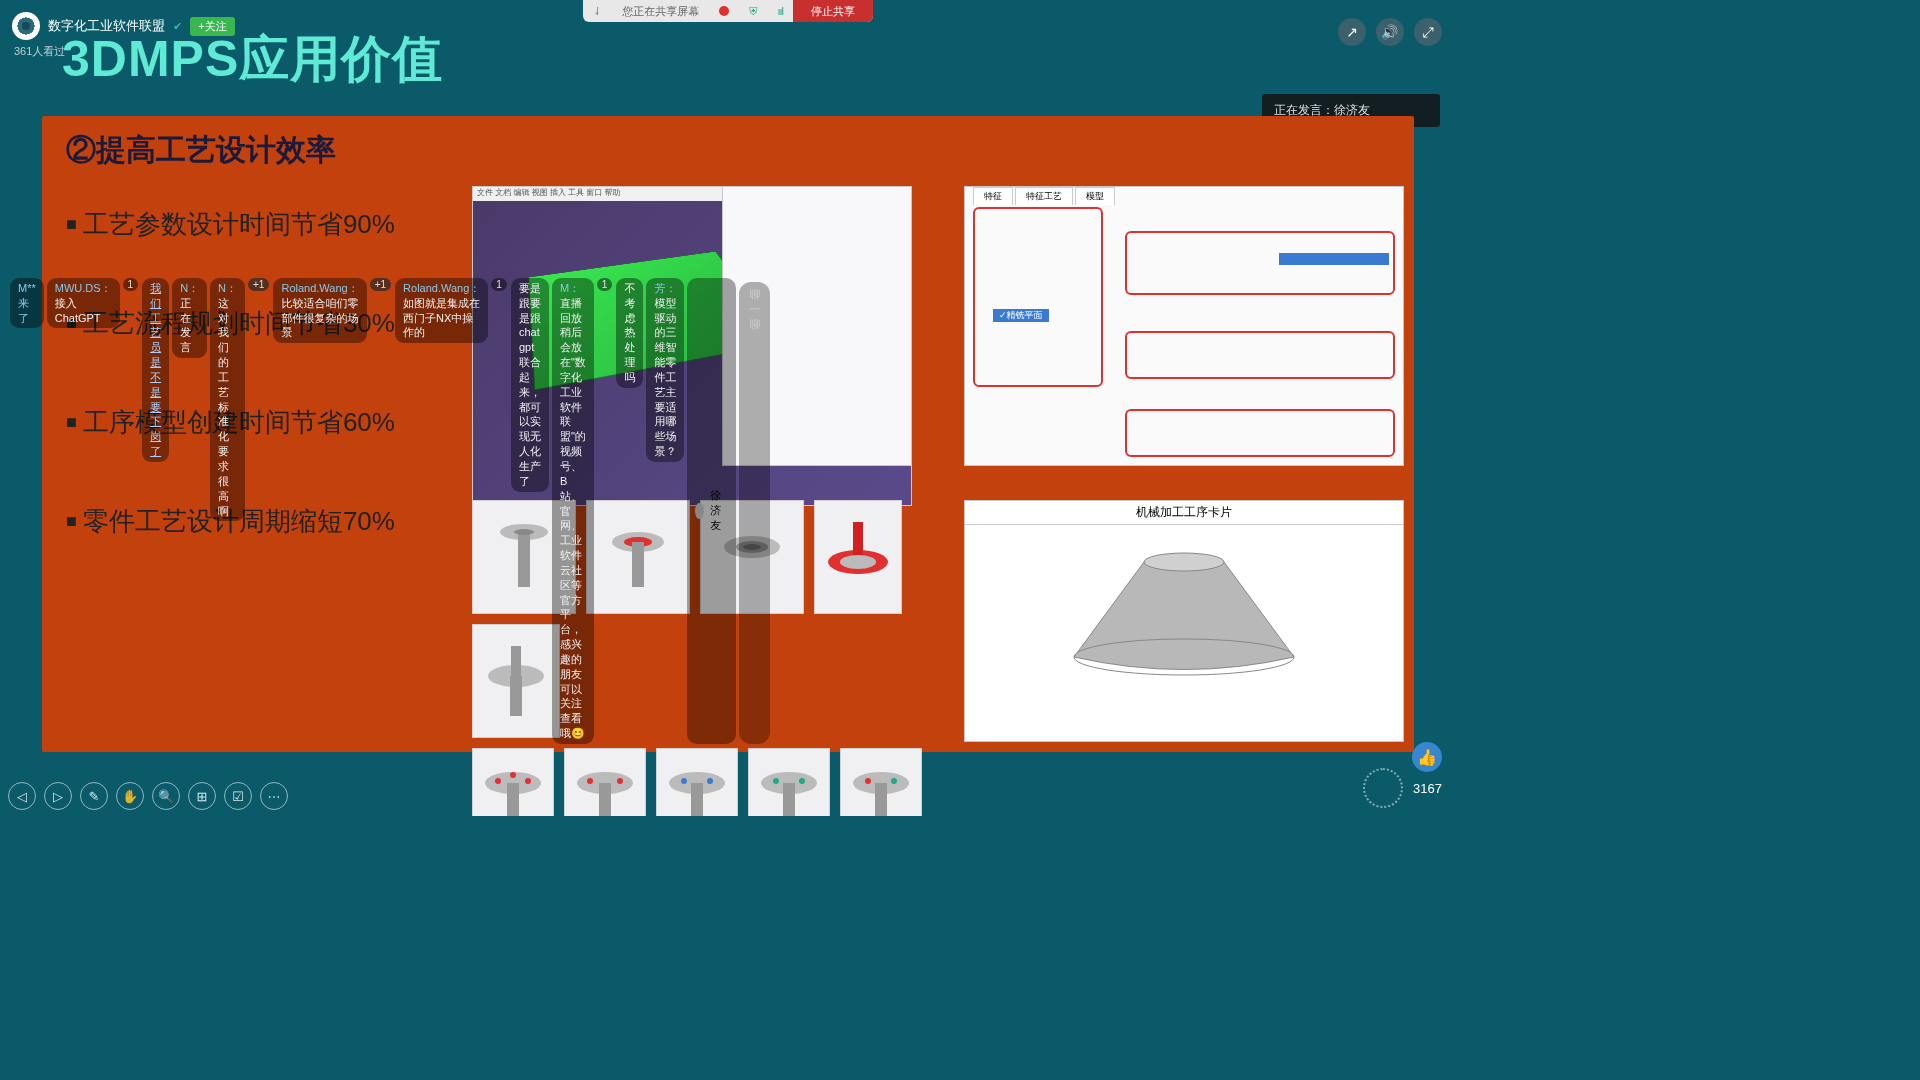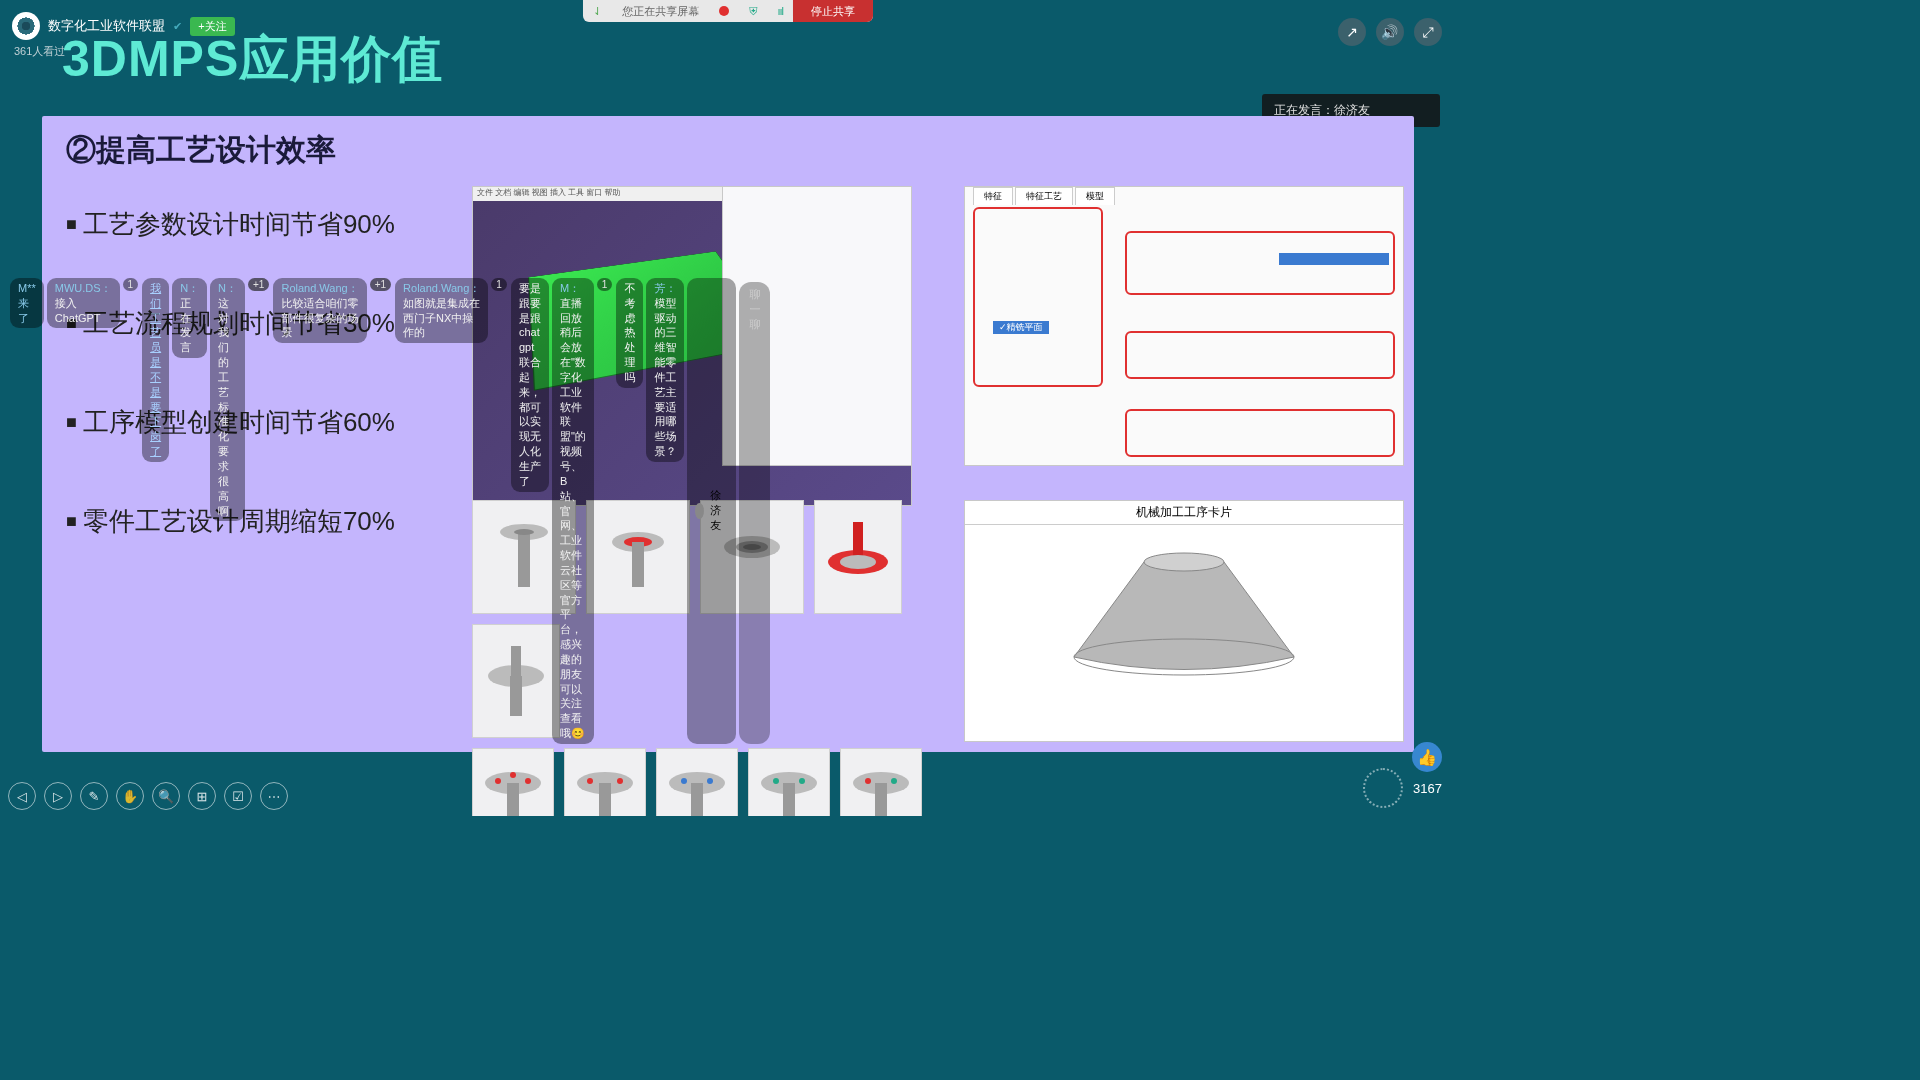--- a/index.html
+++ b/index.html
@@ -35,7 +35,7 @@
     .speaking { position:absolute; top:94px; right:16px; background:rgba(20,20,20,.85); color:#e0e0e0; font-size:12px; padding:8px 70px 8px 12px; border-radius:3px; }
     
     
-    .slide { position:absolute; top:116px; left:42px; right:42px; bottom:64px; background:#c4b5fd; border-radius:2px; padding:14px 24px; }
+    .slide { position:absolute; top:116px; left:42px; right:42px; bottom:64px; background:#c2410c; border-radius:2px; padding:14px 24px; }
     .subtitle { color:#1a1a3a; font-size:30px; font-weight:600; }
     .bullets { margin-top:36px; display:flex; flex-direction:column; gap:64px; }
     .bullet { color:#222; font-size:26px; font-weight:500; display:flex; align-items:center; }

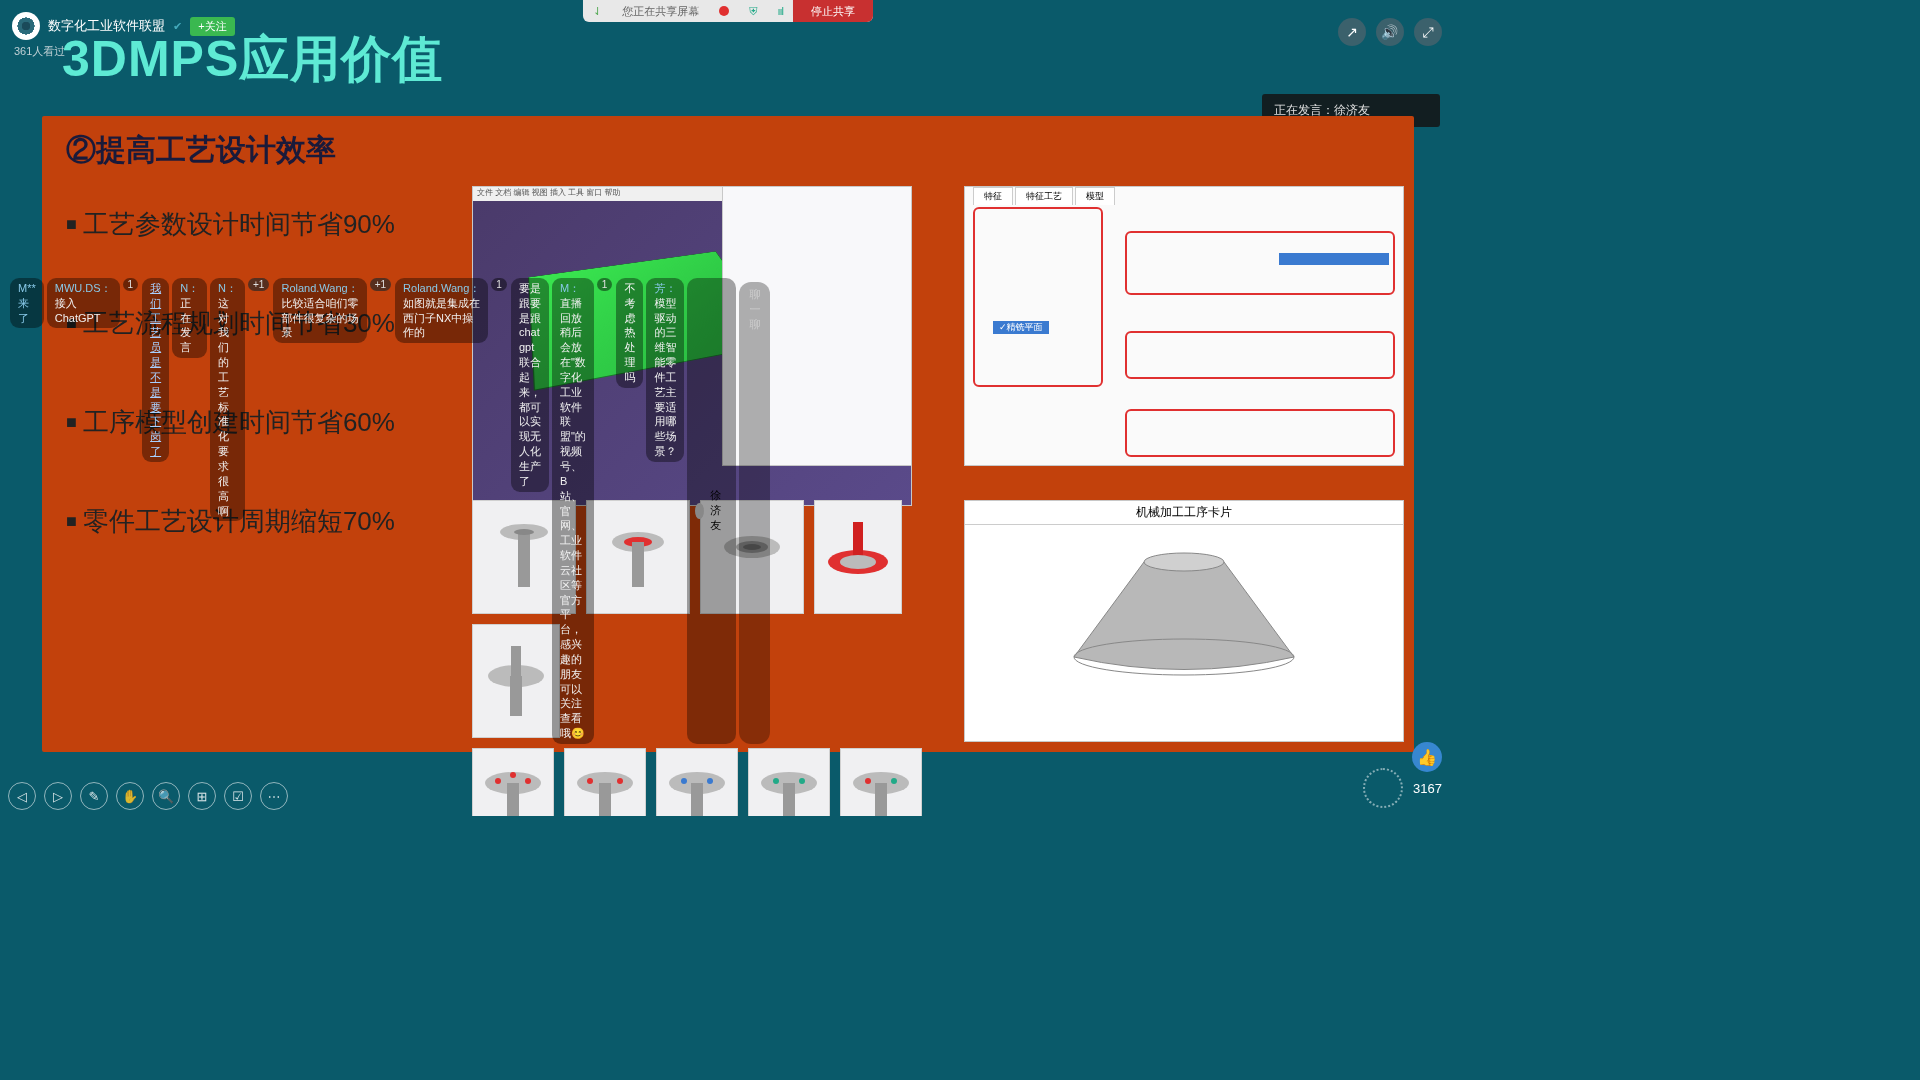--- a/index.html
+++ b/index.html
@@ -82,7 +82,7 @@
     .cad-model { position:absolute; top:40px; left:60px; width:220px; height:160px; background:linear-gradient(145deg,#3ae850,#28b840); transform:perspective(400px) rotateX(50deg) rotateZ(-14deg); border:1px solid #1a7a2a; }
     .tree-tabs { position:absolute; top:0; left:8px; font-size:9px; display:flex; gap:2px; }
     .tree-tab { padding:2px 10px; background:#fff; border:1px solid #ccc; border-bottom:none; }
-    .tree-sel { position:absolute; left:28px; top:134px; background:#3a7ad0; color:#fff; font-size:9px; padding:0 6px; }
+    .tree-sel { position:absolute; left:28px; top:122px; background:#3a7ad0; color:#fff; font-size:9px; padding:0 6px; }
   </style>
 </head>
 <body>

